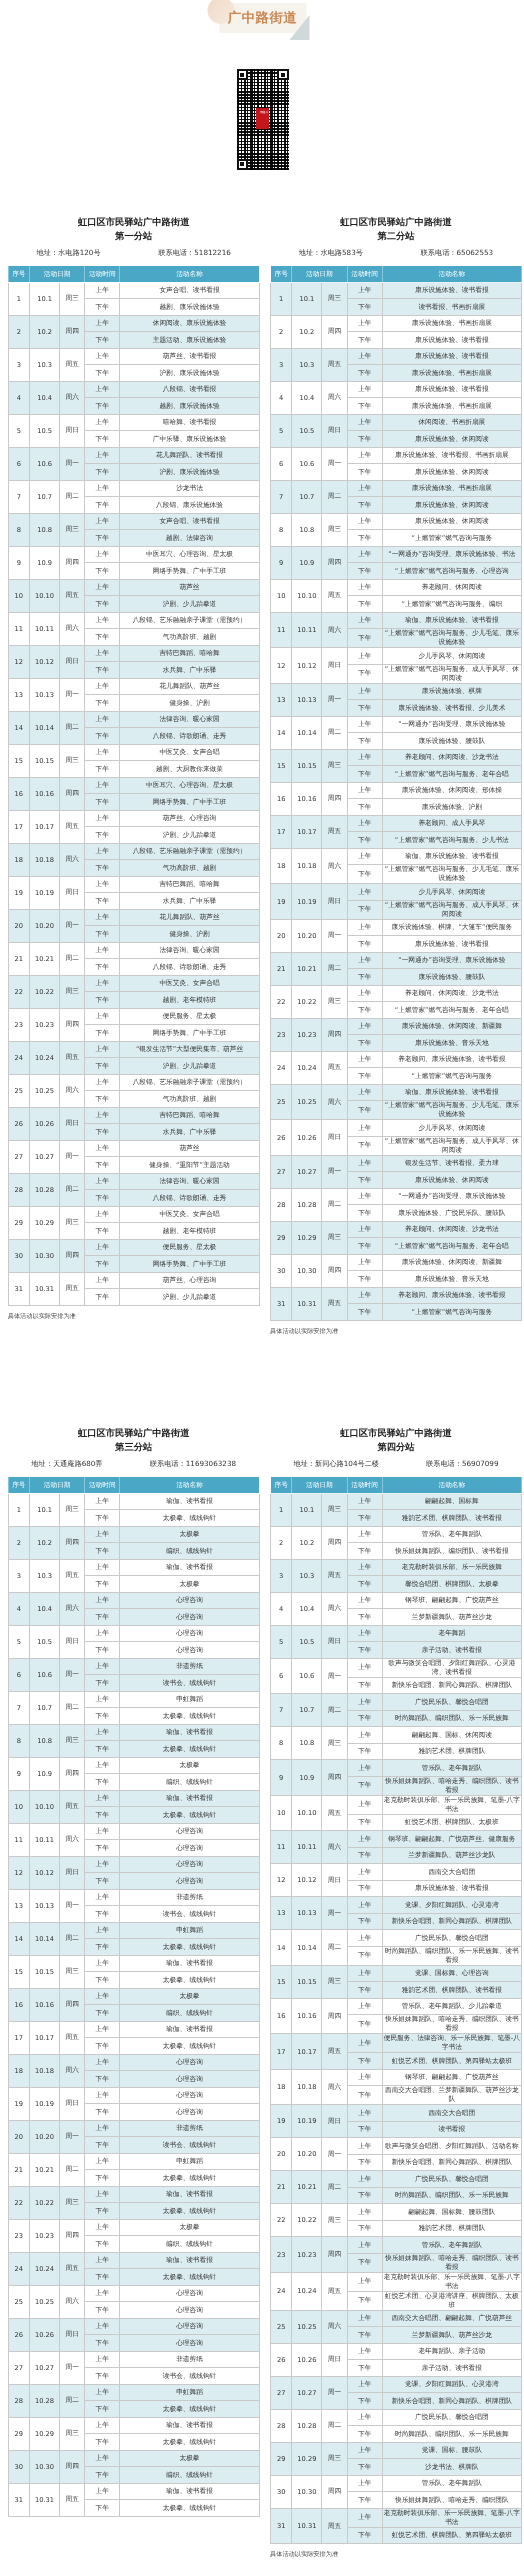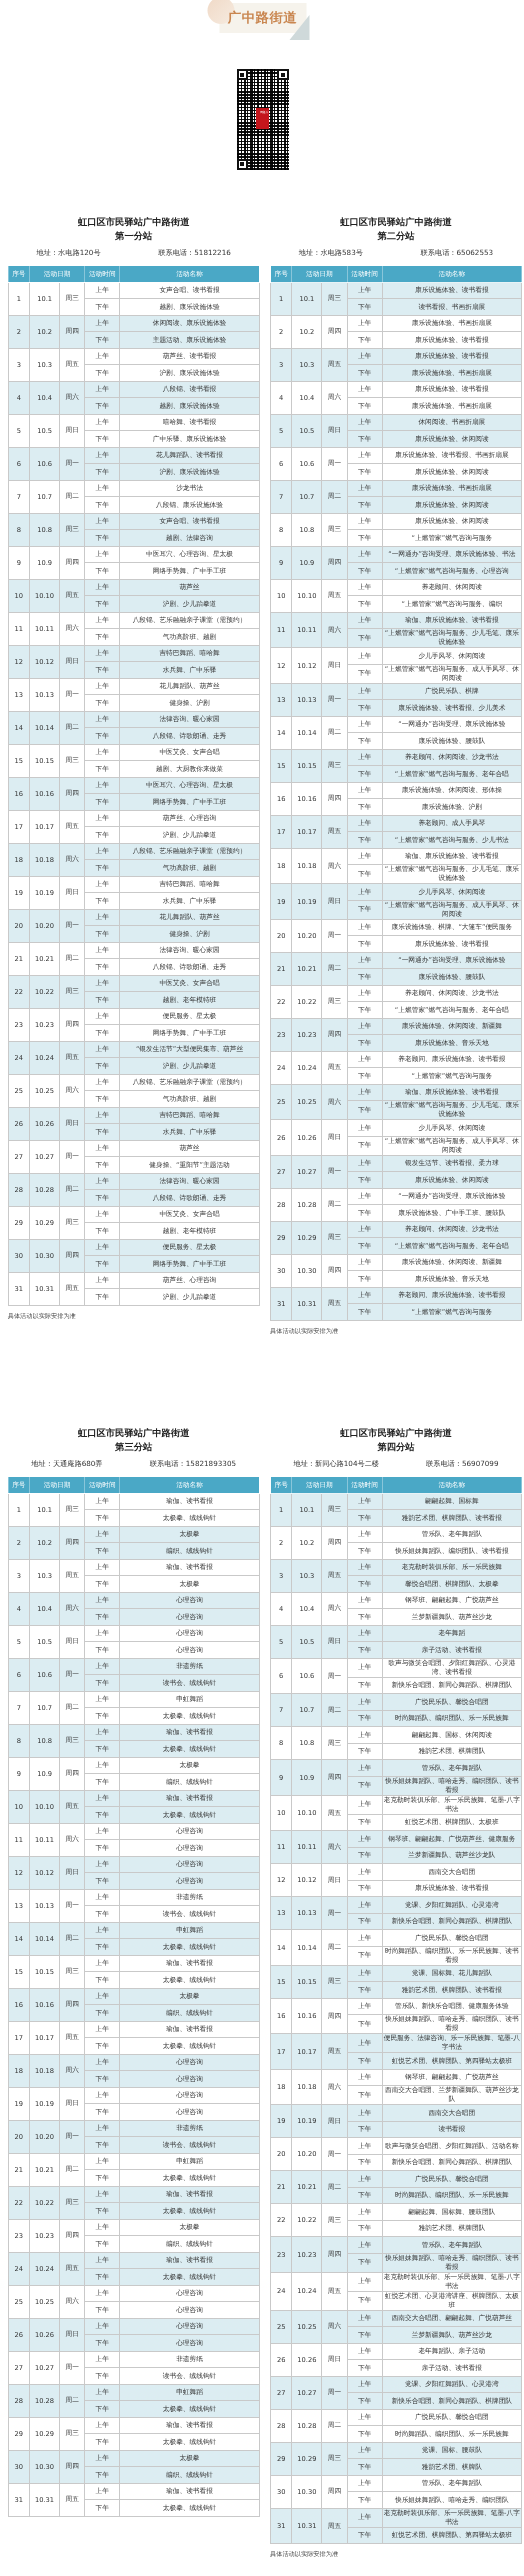--- a/index.html
+++ b/index.html
@@ -575,7 +575,7 @@
         <td rowspan="2">10.13</td>
         <td rowspan="2">周一</td>
         <td>上午</td>
-        <td>广悦民乐队、棋牌</td>
+        <td>康乐设施体验、棋牌</td>
       </tr>
       <tr class="alt" style="height:16.5px;font-size:6.7px;">
         <td>下午</td>

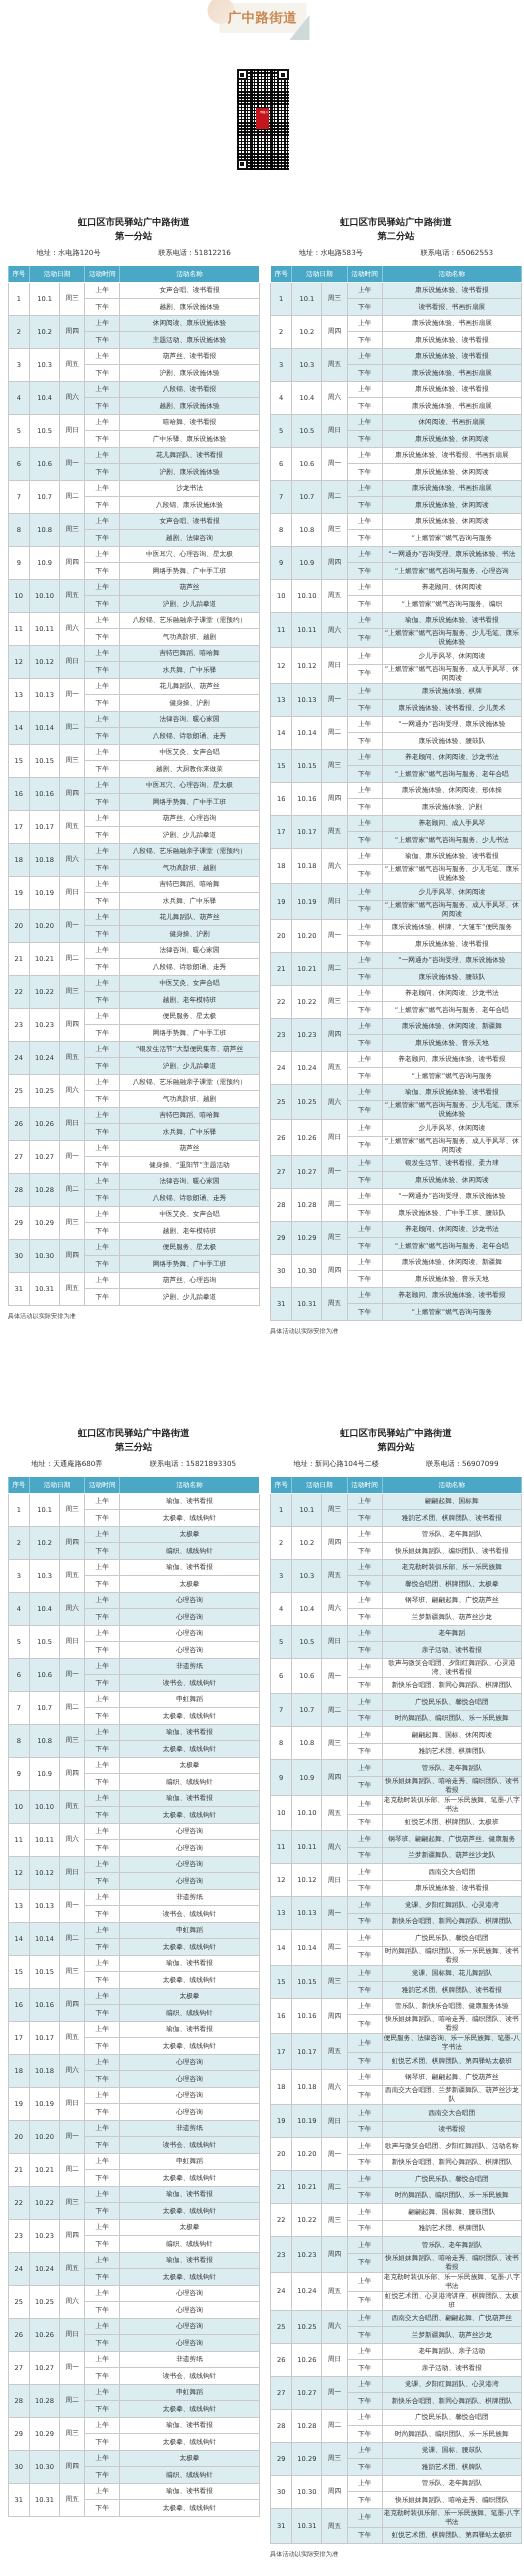--- a/index.html
+++ b/index.html
@@ -744,7 +744,7 @@
       </tr>
       <tr class="" style="height:16.5px;font-size:6.7px;">
         <td>下午</td>
-        <td>康乐设施体验、广中手工班、腰鼓队</td>
+        <td>康乐设施体验、广悦民乐队、腰鼓队</td>
       </tr>
         <tr class="alt" style="height:16.5px;font-size:6.7px;">
         <td rowspan="2">29</td>

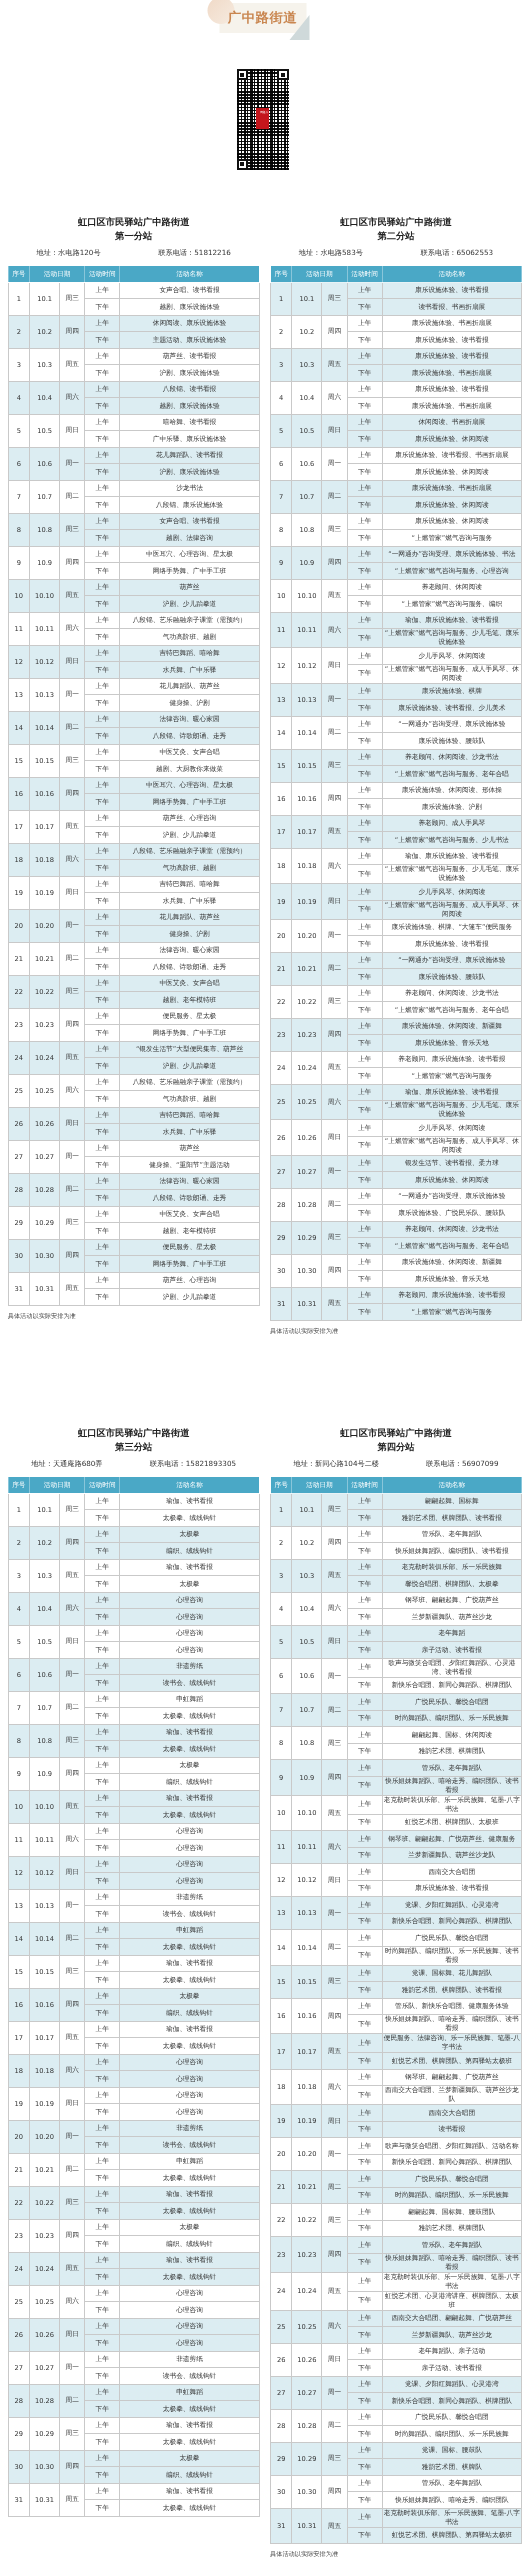--- a/index.html
+++ b/index.html
@@ -790,7 +790,7 @@
              </div>
     <div class="station-info" style="font-size:7.2px; margin:5.2px 0 7.2px;">
                <span>地址：天通庵路680弄</span>
-               <span>联系电话：15821893305</span>
+               <span>联系电话：11693063238</span>
              </div>
     <table class="sched teal">
       <colgroup>

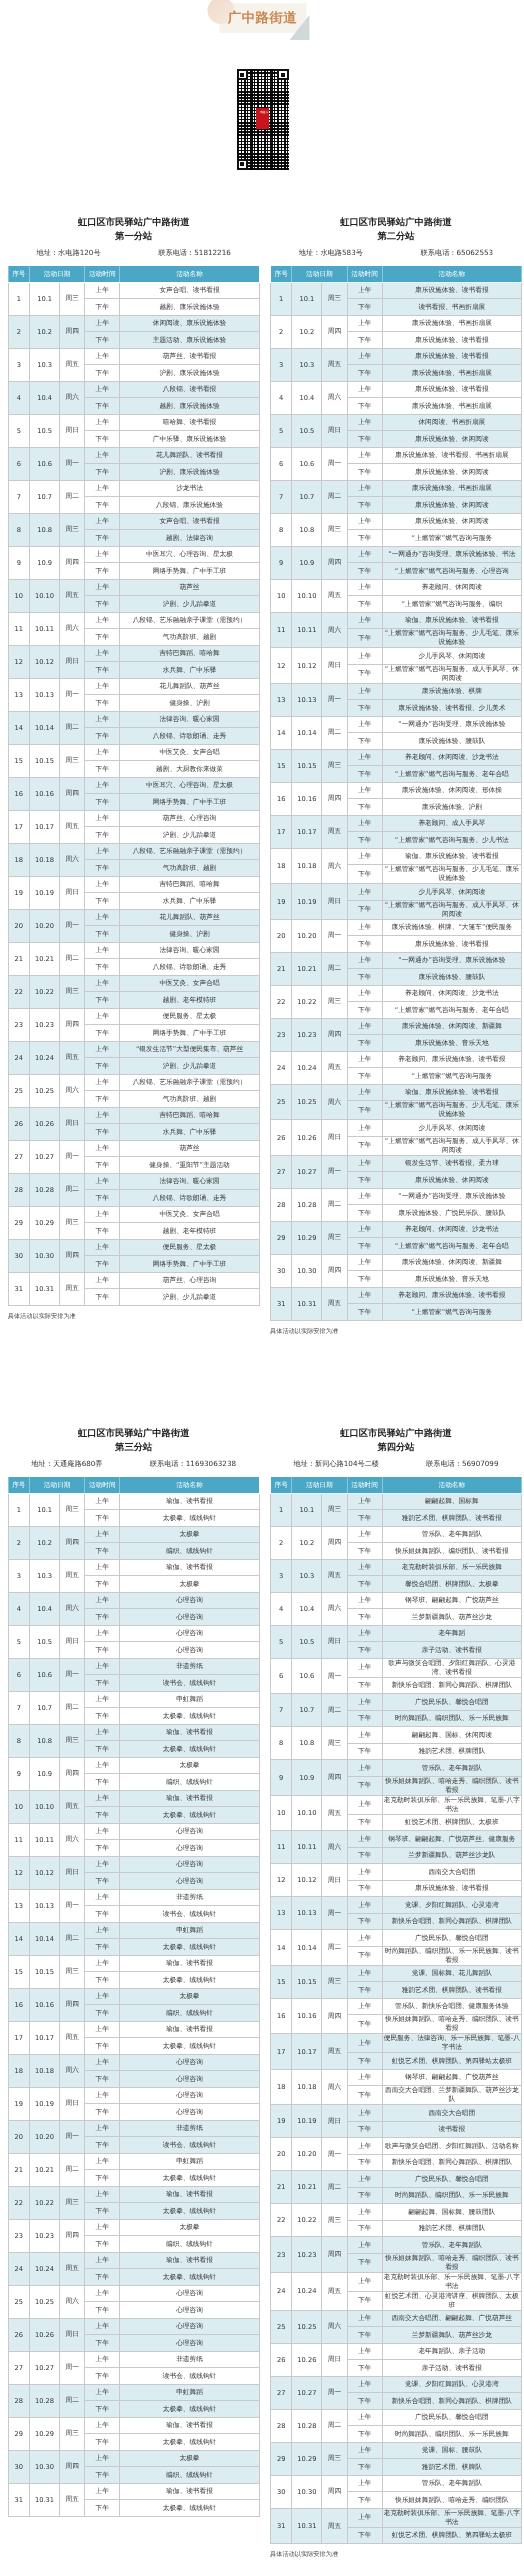--- a/index.html
+++ b/index.html
@@ -1338,7 +1338,7 @@
         <td rowspan="2">10.15</td>
         <td rowspan="2">周三</td>
         <td>上午</td>
-        <td>党课、国标舞、花儿舞蹈队</td>
+        <td>党课、国标舞、心理咨询</td>
       </tr>
       <tr class="alt" style="height:16.5px;font-size:6.7px;">
         <td>下午</td>

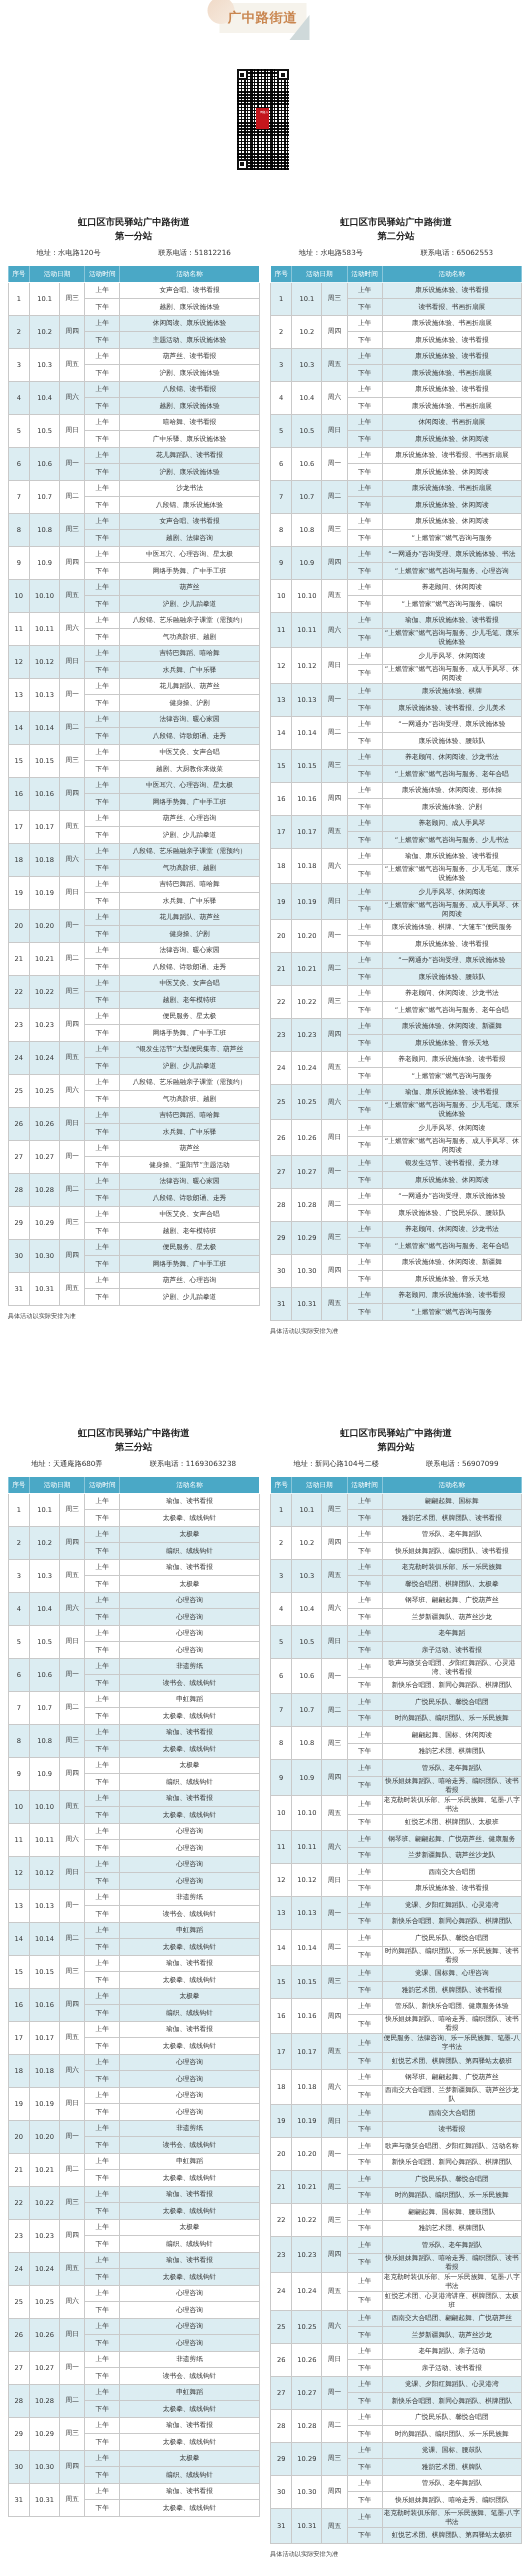--- a/index.html
+++ b/index.html
@@ -1349,7 +1349,7 @@
         <td rowspan="2">10.16</td>
         <td rowspan="2">周四</td>
         <td>上午</td>
-        <td>管乐队、新快乐合唱团、健康服务体验</td>
+        <td>管乐队、老年舞蹈队、少儿跆拳道</td>
       </tr>
       <tr class="" style="height:16.5px;font-size:6.7px;">
         <td>下午</td>

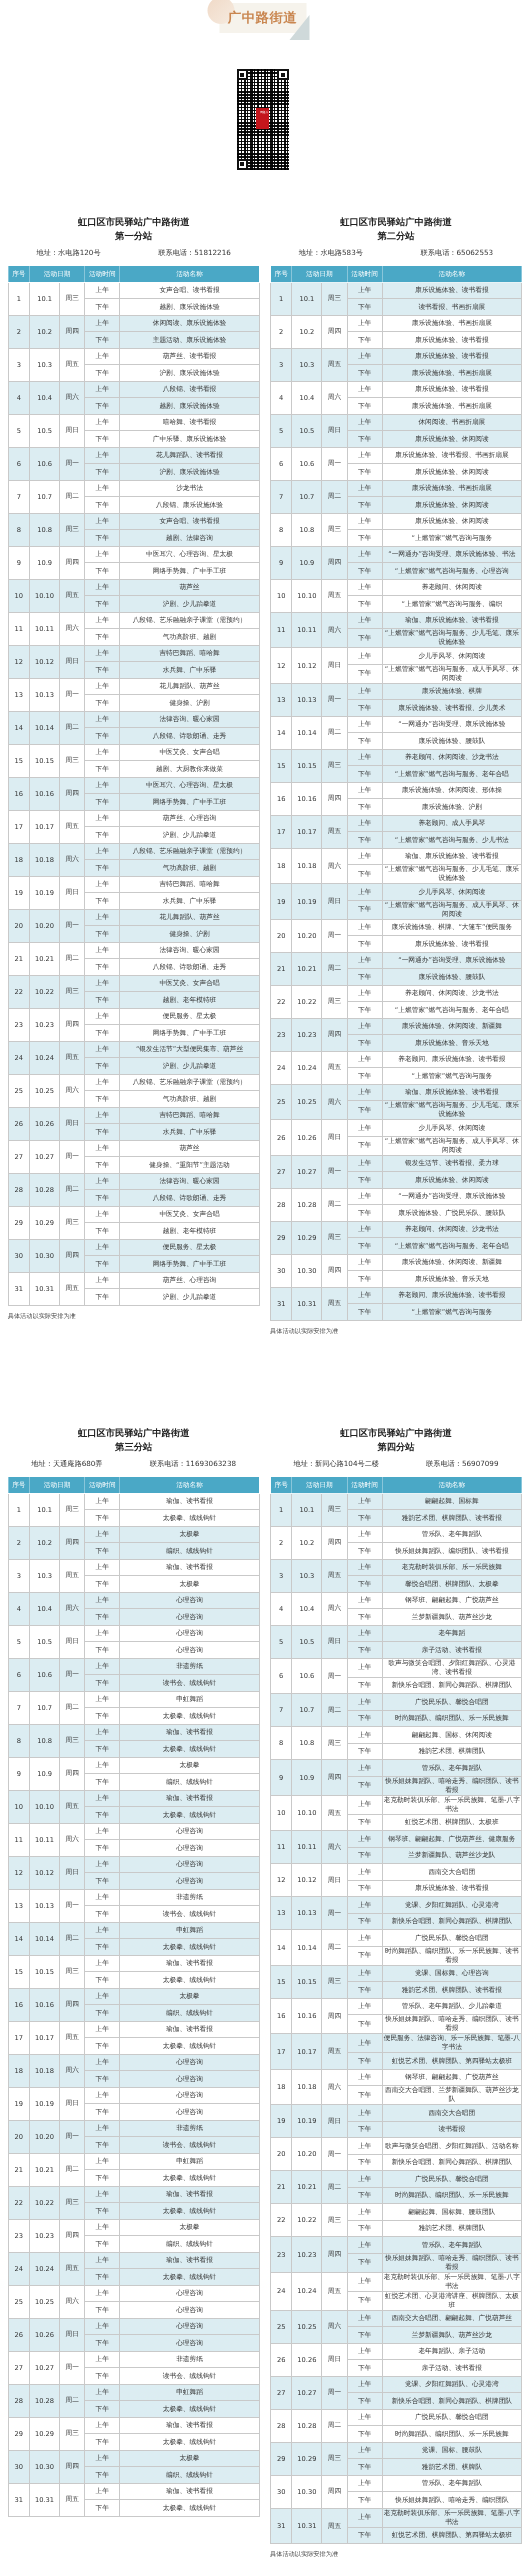--- a/index.html
+++ b/index.html
@@ -1496,7 +1496,7 @@
       </tr>
       <tr class="alt" style="height:16.5px;font-size:6.7px;">
         <td>下午</td>
-        <td>雅韵艺术团、棋牌队</td>
+        <td>沙龙书法、棋牌队</td>
       </tr>
         <tr class="" style="height:16.5px;font-size:6.7px;">
         <td rowspan="2">30</td>

